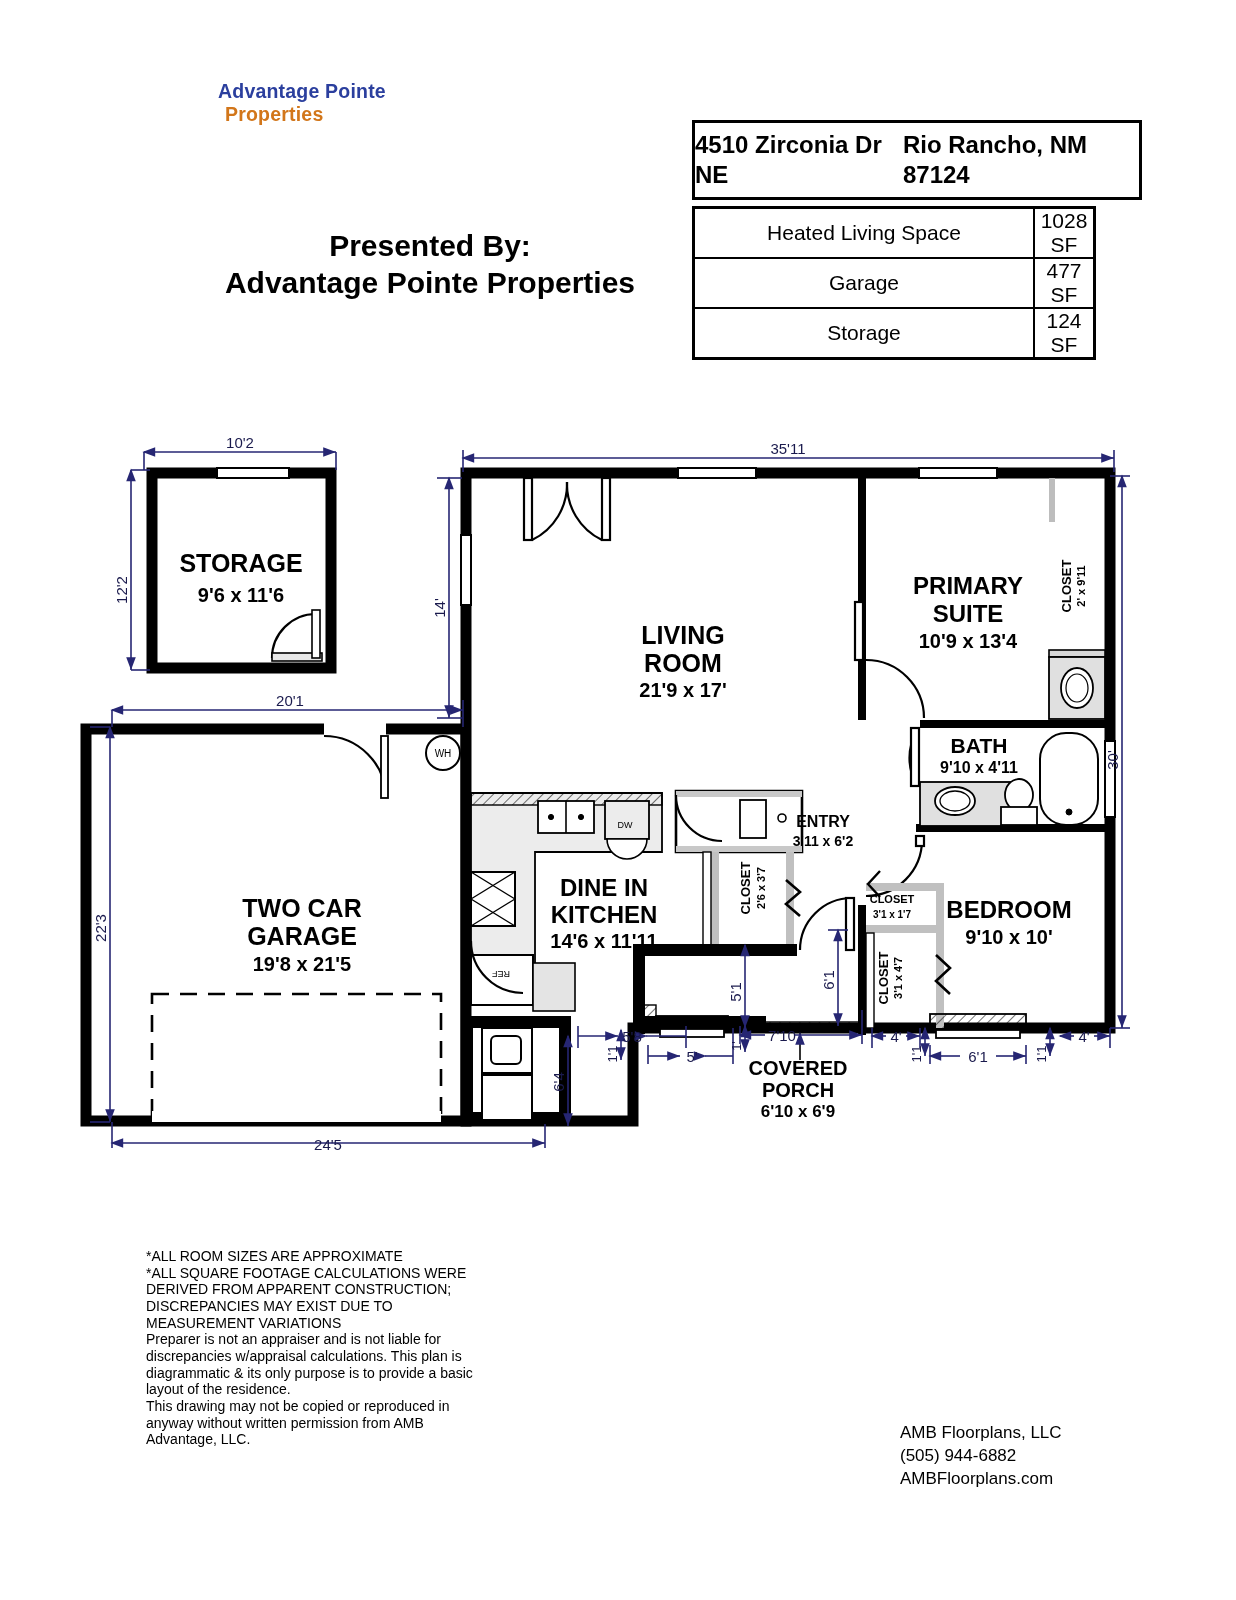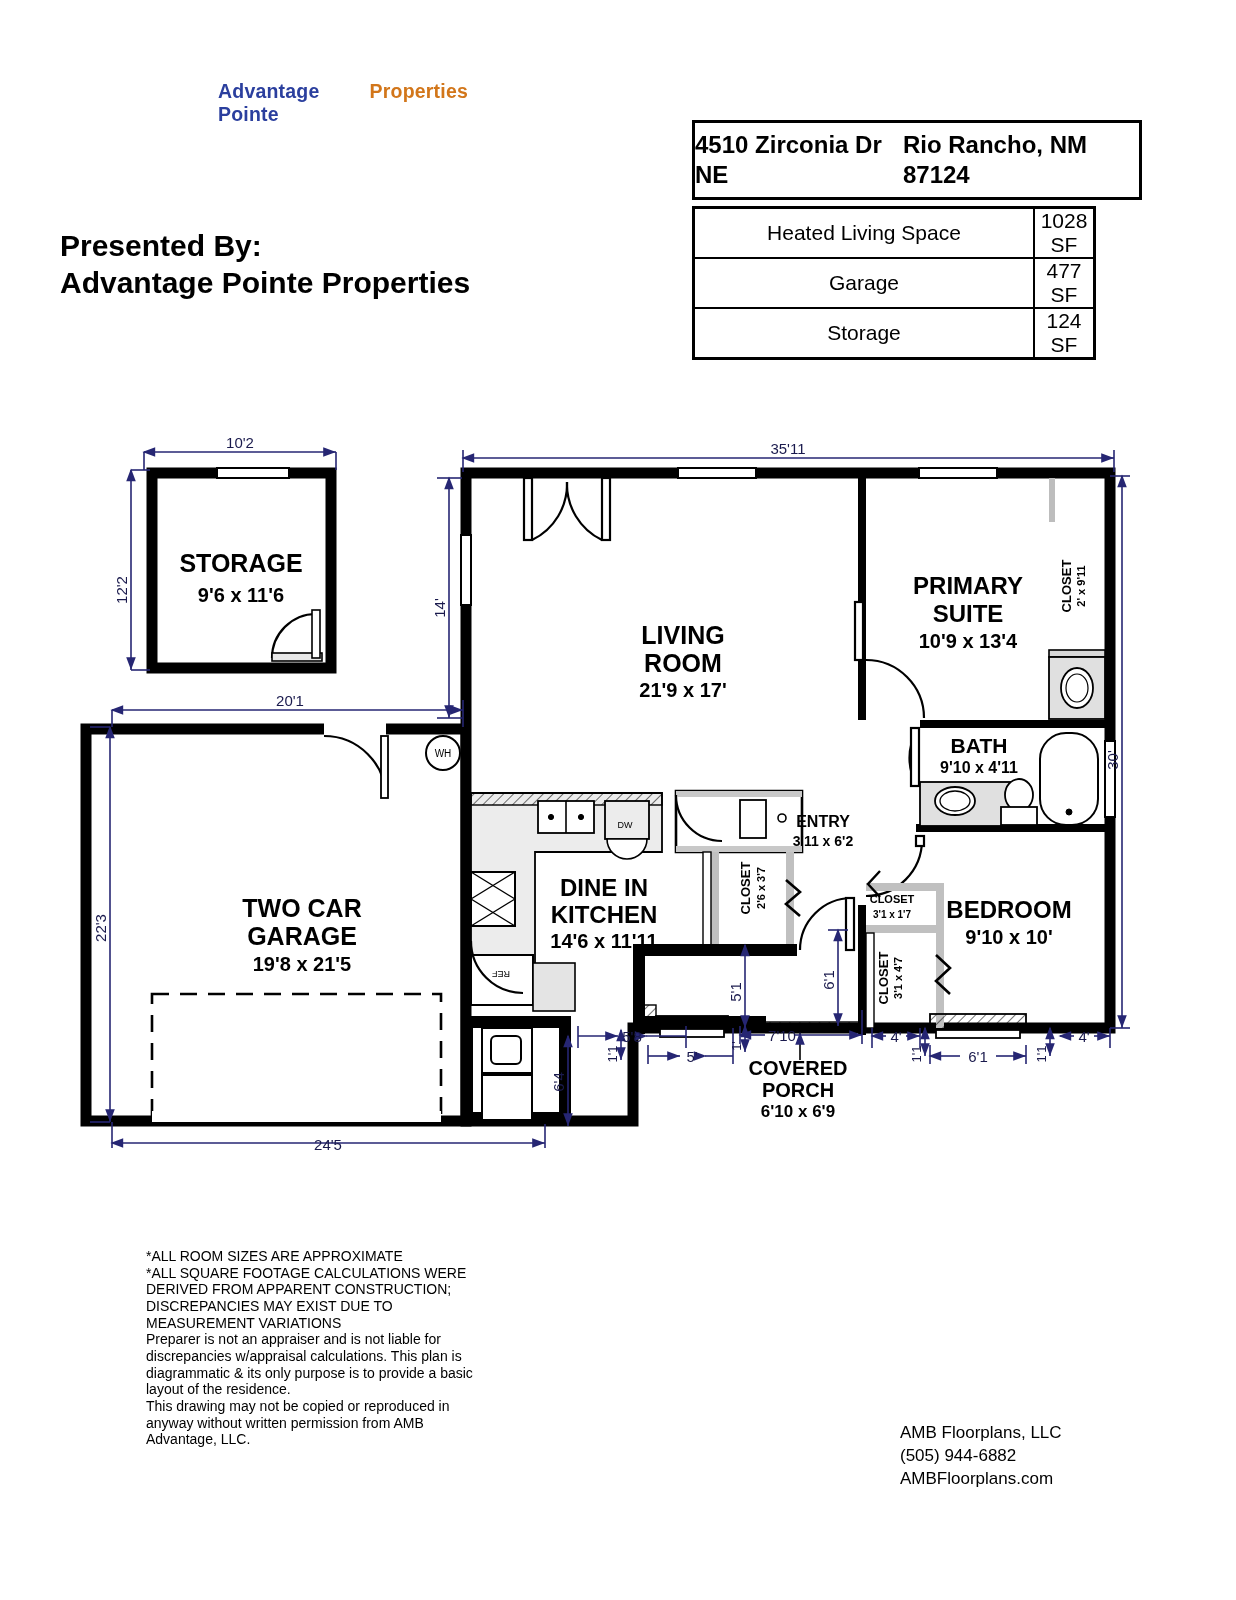--- a/index.html
+++ b/index.html
@@ -11,7 +11,7 @@
   #logo .ap{font-family:"Liberation Serif",serif;font-weight:bold;font-size:79px;color:#2b3f9e;letter-spacing:-1px;}
   #logo .bar{font-family:"Liberation Serif",serif;font-size:62px;color:#d2761a;margin:0 5px 4px 5px;font-weight:400;}
   #logo .pp{font-family:"Liberation Serif",serif;font-weight:bold;font-size:79px;color:#d2761a;}
-  #logo .lg-sub{display:flex;justify-content:center;font-size:19.5px;font-weight:bold;margin-top:2px;letter-spacing:.2px;}
+  #logo .lg-sub{display:flex;justify-content:center;font-size:19.5px;font-weight:bold;margin-top:2px;letter-spacing:.2px;flex-direction:column;}
   #logo .lg-sub .b{color:#2b3f9e;}
   #logo .lg-sub .o{color:#d2761a;margin-left:7px;}
 

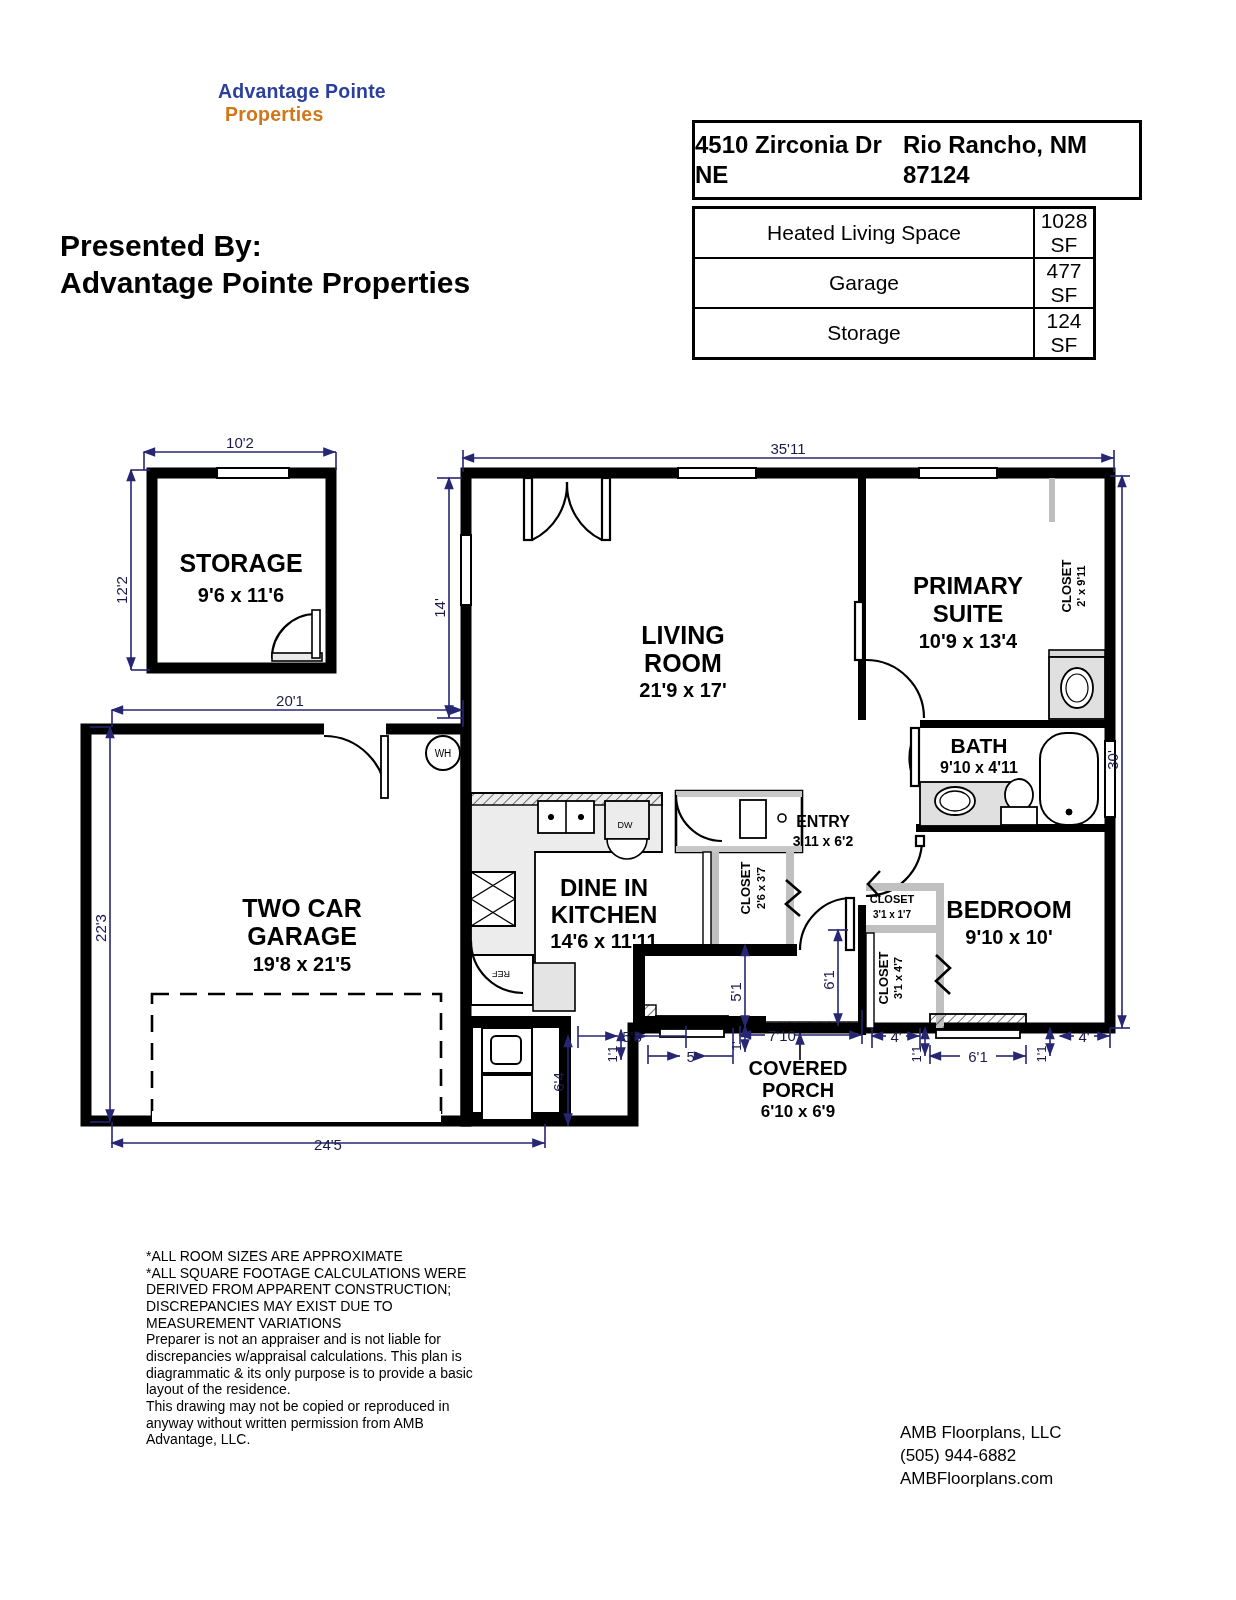--- a/index.html
+++ b/index.html
@@ -15,7 +15,7 @@
   #logo .lg-sub .b{color:#2b3f9e;}
   #logo .lg-sub .o{color:#d2761a;margin-left:7px;}
 
-  #presented{position:absolute;left:60px;top:228px;width:740px;text-align:left;
+  #presented{position:absolute;left:60px;top:228px;width:740px;text-align:center;
     font-size:30px;font-weight:bold;line-height:1.22;}
 
   #addr-box{position:absolute;left:692px;top:120px;width:444px;height:74px;border:3px solid #000;

